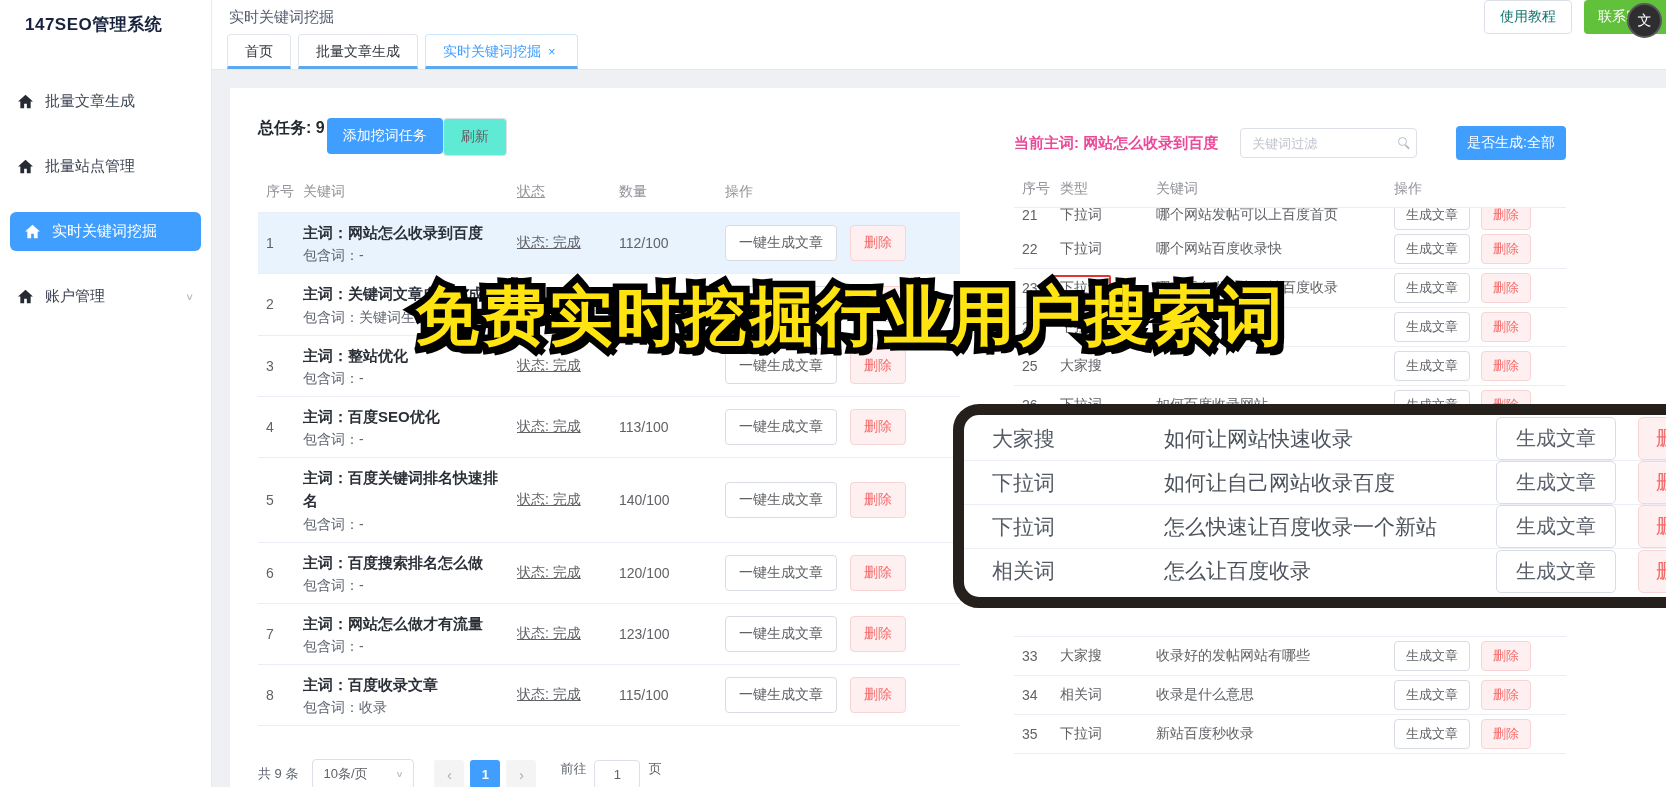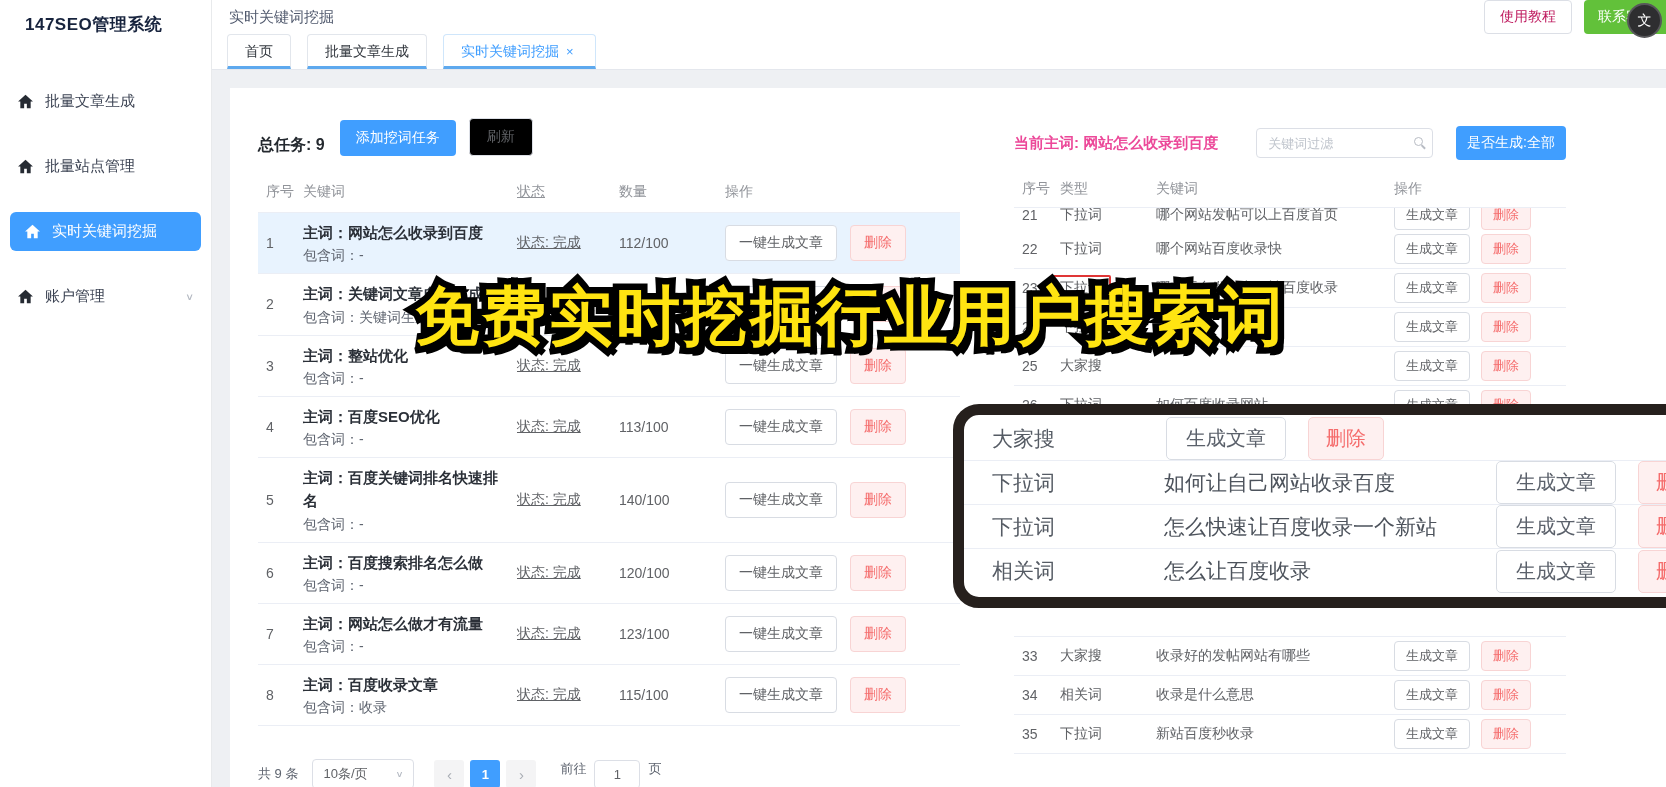--- a/index.html
+++ b/index.html
@@ -23,7 +23,7 @@
   .topbar { height:42px; display:flex; align-items:center; padding:0 0 0 17px; background:#fff; position:relative; }
   .topbar-title { font-size:15px; color:#515a6e; }
   .topbar-right { margin-left:auto; display:flex; align-items:center; gap:12px; }
-  .btn-tutorial { border:1px solid #dcdfe6; border-radius:4px; background:#fff; color:#be185d; font-size:14px; padding:7px 15px; cursor:pointer; }
+  .btn-tutorial { border:1px solid #dcdfe6; border-radius:4px; background:#fff; color:#0f766e; font-size:14px; padding:7px 15px; cursor:pointer; }
   .btn-contact { border:none; border-radius:4px; background:#62c13a; color:#fff; font-size:14px; padding:8px 26px 8px 14px; cursor:pointer; margin-right:-14px; }
   .translate-badge { position:absolute; right:4px; top:3px; width:35px; height:35px; border-radius:50%; background:#2e2e30; border:2px solid #57575a; color:#fff; display:flex; align-items:center; justify-content:center; font-size:14px; z-index:3; }
 

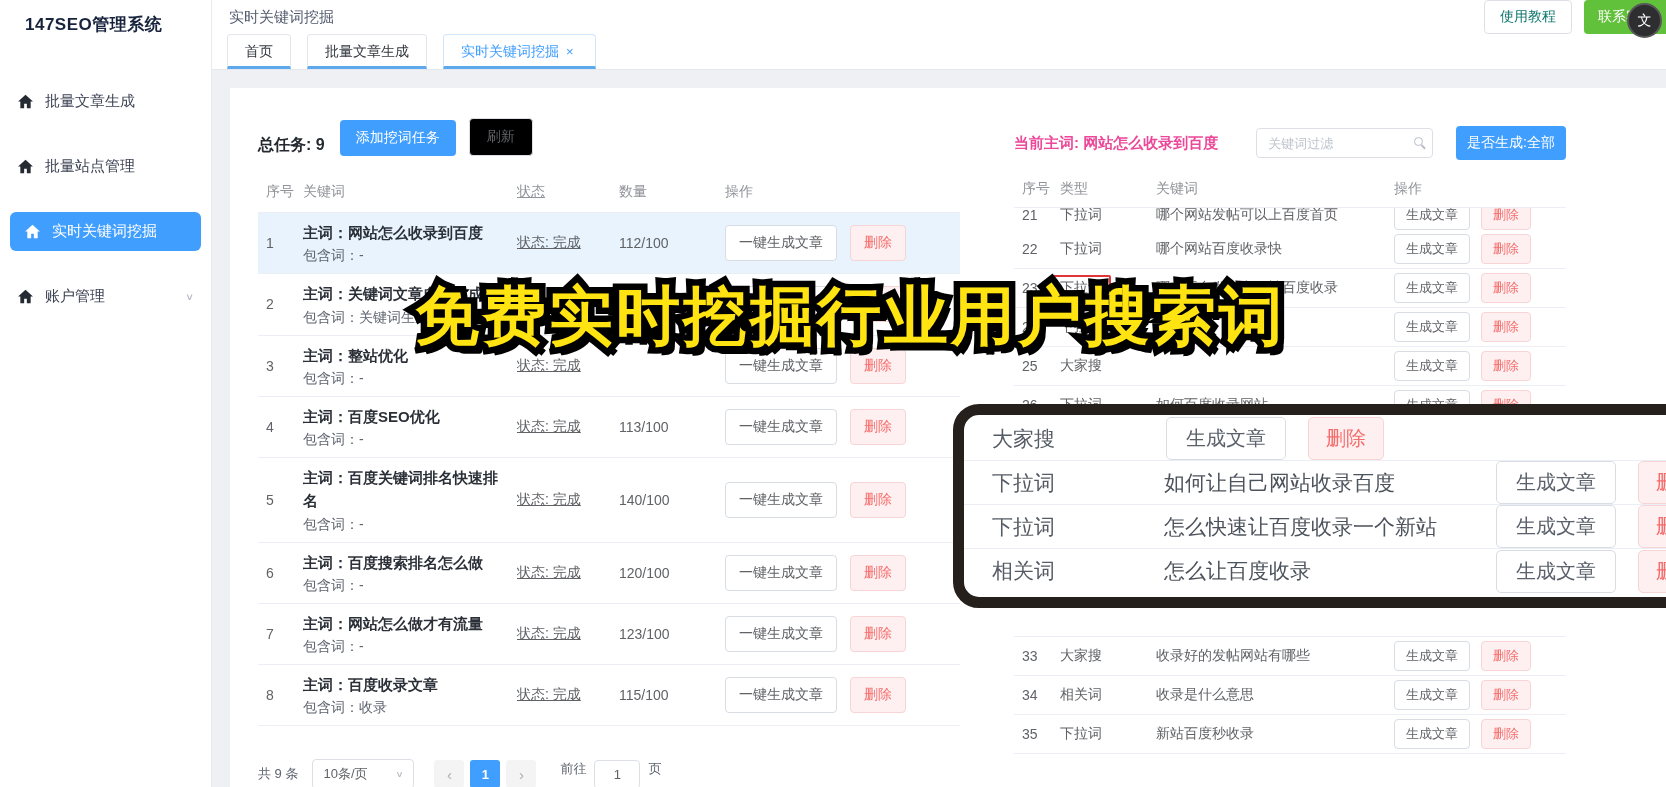--- a/index.html
+++ b/index.html
@@ -27,7 +27,7 @@
   .btn-contact { border:none; border-radius:4px; background:#62c13a; color:#fff; font-size:14px; padding:8px 26px 8px 14px; cursor:pointer; margin-right:-14px; }
   .translate-badge { position:absolute; right:4px; top:3px; width:35px; height:35px; border-radius:50%; background:#2e2e30; border:2px solid #57575a; color:#fff; display:flex; align-items:center; justify-content:center; font-size:14px; z-index:3; }
 
-  .tabbar { height:40px; background:#fff; border-bottom:1px solid #e4e7ed; display:flex; align-items:flex-end; padding-left:15px; gap:16px; }
+  .tabbar { height:40px; background:#fff; border-bottom:1px solid #e4e7ed; display:flex; align-items:flex-end; padding-left:15px; gap:7px; }
   .tab { border:1px solid #e2e6ec; border-bottom:3px solid #5ea9ee; border-radius:4px 4px 0 0; background:#fff; padding:8px 17px 5px; font-size:14px; color:#33383f; cursor:pointer; white-space:nowrap; }
   .tab.active { color:#409eff; border-color:#cfe6fb; border-bottom-color:#5ea9ee; padding-right:21px; }
   .tab .close { margin-left:7px; font-size:13px; }

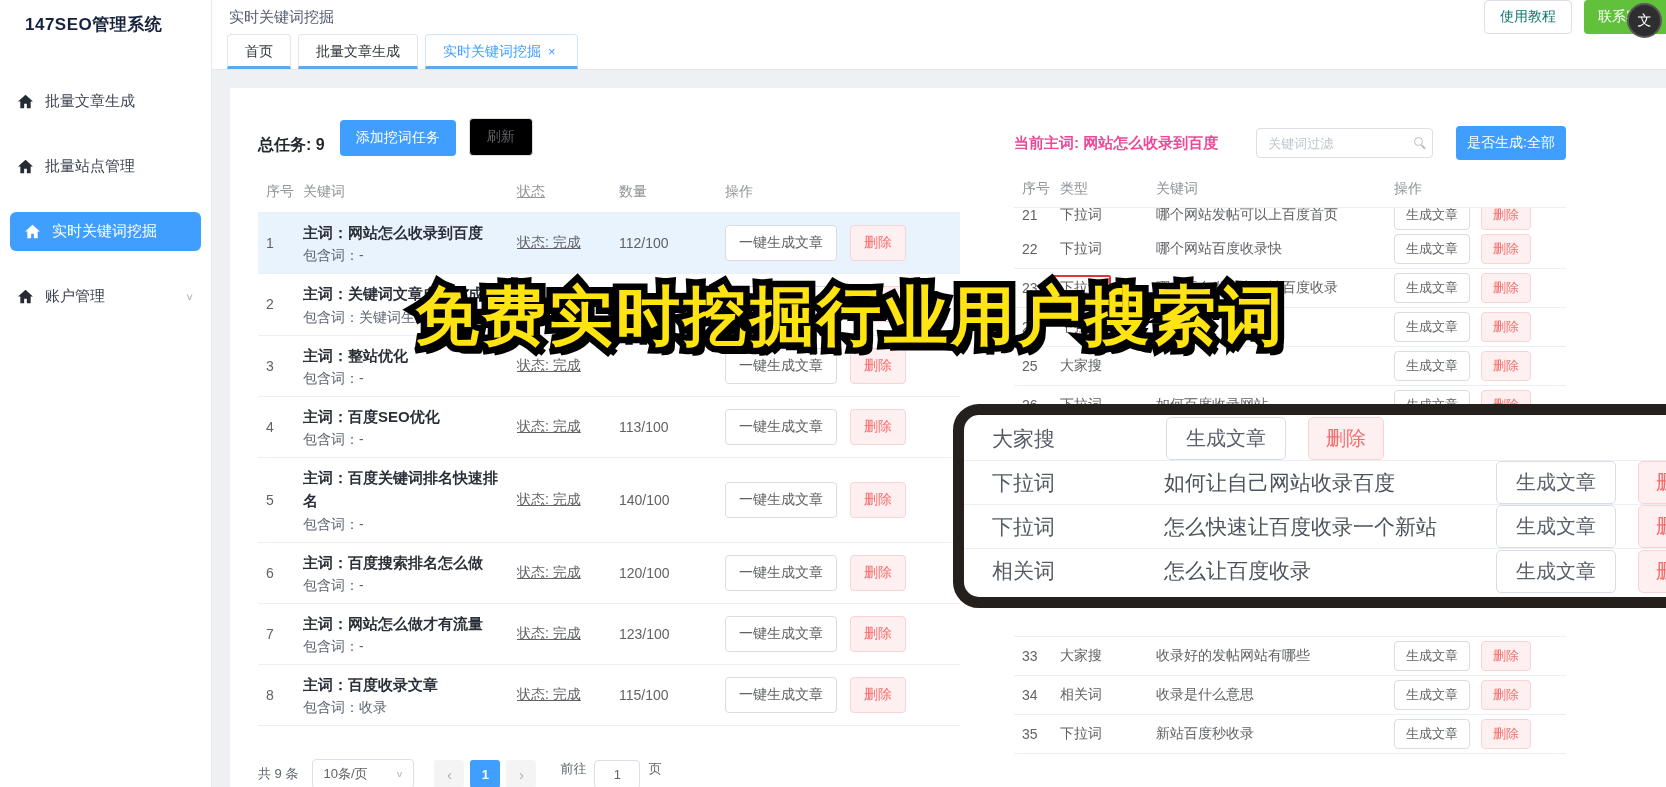--- a/index.html
+++ b/index.html
@@ -43,7 +43,7 @@
 
   
   .left-panel { width:702px; margin-left:28px; padding-top:30px; }
-  .toolbar { display:flex; align-items:flex-end; gap:13px; }
+  .toolbar { display:flex; align-items:flex-start; }
   .total-label { font-size:16px; font-weight:bold; color:#24292f; margin-right:2px; }
   .ltable { margin-top:21px; }
   .thead { display:flex; color:#909399; font-size:14px; padding:6px 0 11px; border-bottom:1px solid #ebeef5; }

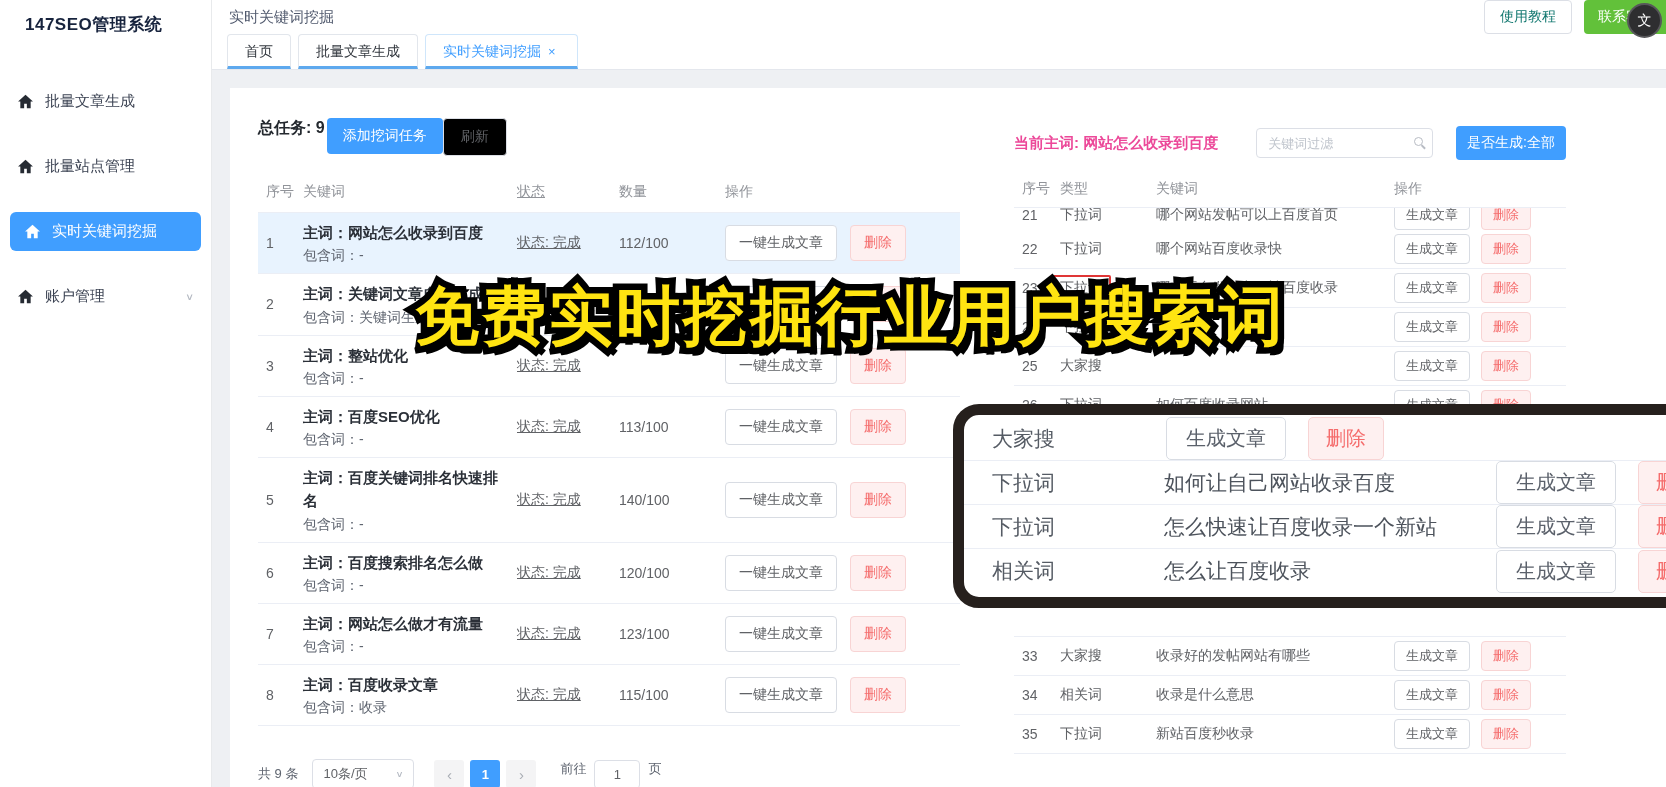--- a/index.html
+++ b/index.html
@@ -37,7 +37,7 @@
   .card { background:#fff; height:100%; display:flex; }
 
   .btn-primary { background:#409eff; border:none; color:#fff; border-radius:4px; font-size:14px; padding:9px 16px; cursor:pointer; }
-  .btn-default { background:#000000; border:1px solid #dcdfe6; color:#606266; border-radius:4px; font-size:14px; padding:9px 17px; cursor:pointer; }
+  .btn-default { background:#5eead4; border:1px solid #dcdfe6; color:#606266; border-radius:4px; font-size:14px; padding:9px 17px; cursor:pointer; }
   .btn-plain  { background:#fff; border:1px solid #d8dce3; color:#606266; border-radius:4px; font-size:14px; padding:8px 13px; cursor:pointer; white-space:nowrap; }
   .btn-danger { background:#fef0f0; border:1px solid #f8d4d4; color:#f56c6c; border-radius:4px; font-size:14px; padding:8px 13px; cursor:pointer; white-space:nowrap; }
 

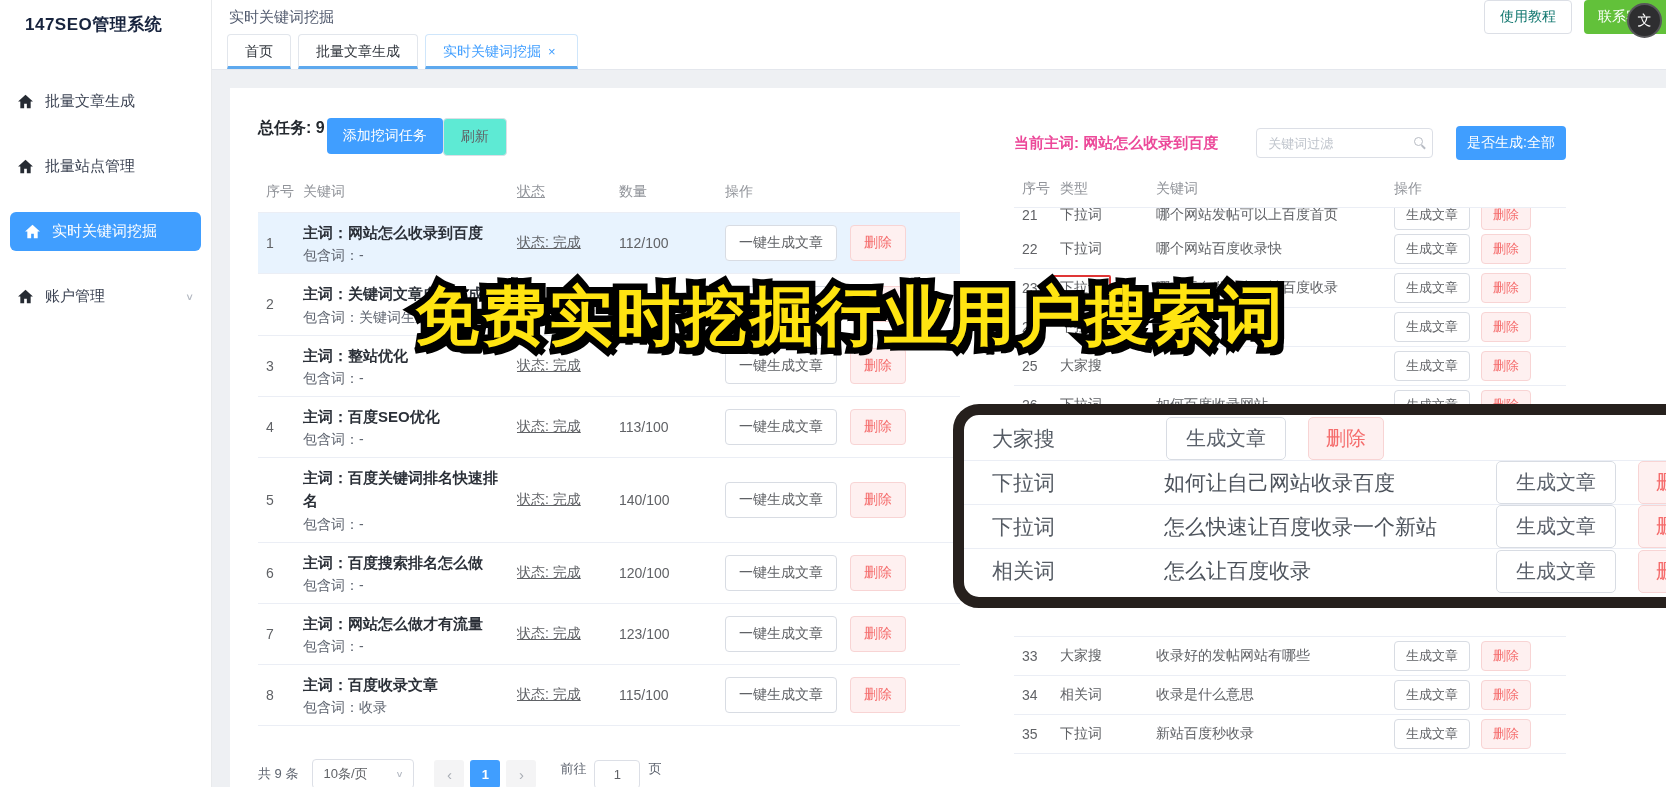--- a/index.html
+++ b/index.html
@@ -61,7 +61,7 @@
   .right-panel { width:552px; margin-left:auto; margin-right:100px; padding-top:38px; }
   .rhead-bar { display:flex; align-items:center; }
   .current-label { font-size:15px; font-weight:bold; color:#ec4899; white-space:nowrap; }
-  .filter-wrap { position:relative; margin-left:38px; }
+  .filter-wrap { position:relative; margin-left:22px; }
   .filter-input { width:177px; height:30px; border:1px solid #dcdfe6; border-radius:4px; padding:0 30px 0 11px; font-size:13px; color:#606266; outline:none; }
   .filter-input::placeholder { color:#bfc4cc; }
   .mag { position:absolute; right:10px; top:9px; width:9px; height:9px; border:1.5px solid #b8bcc4; border-radius:50%; }

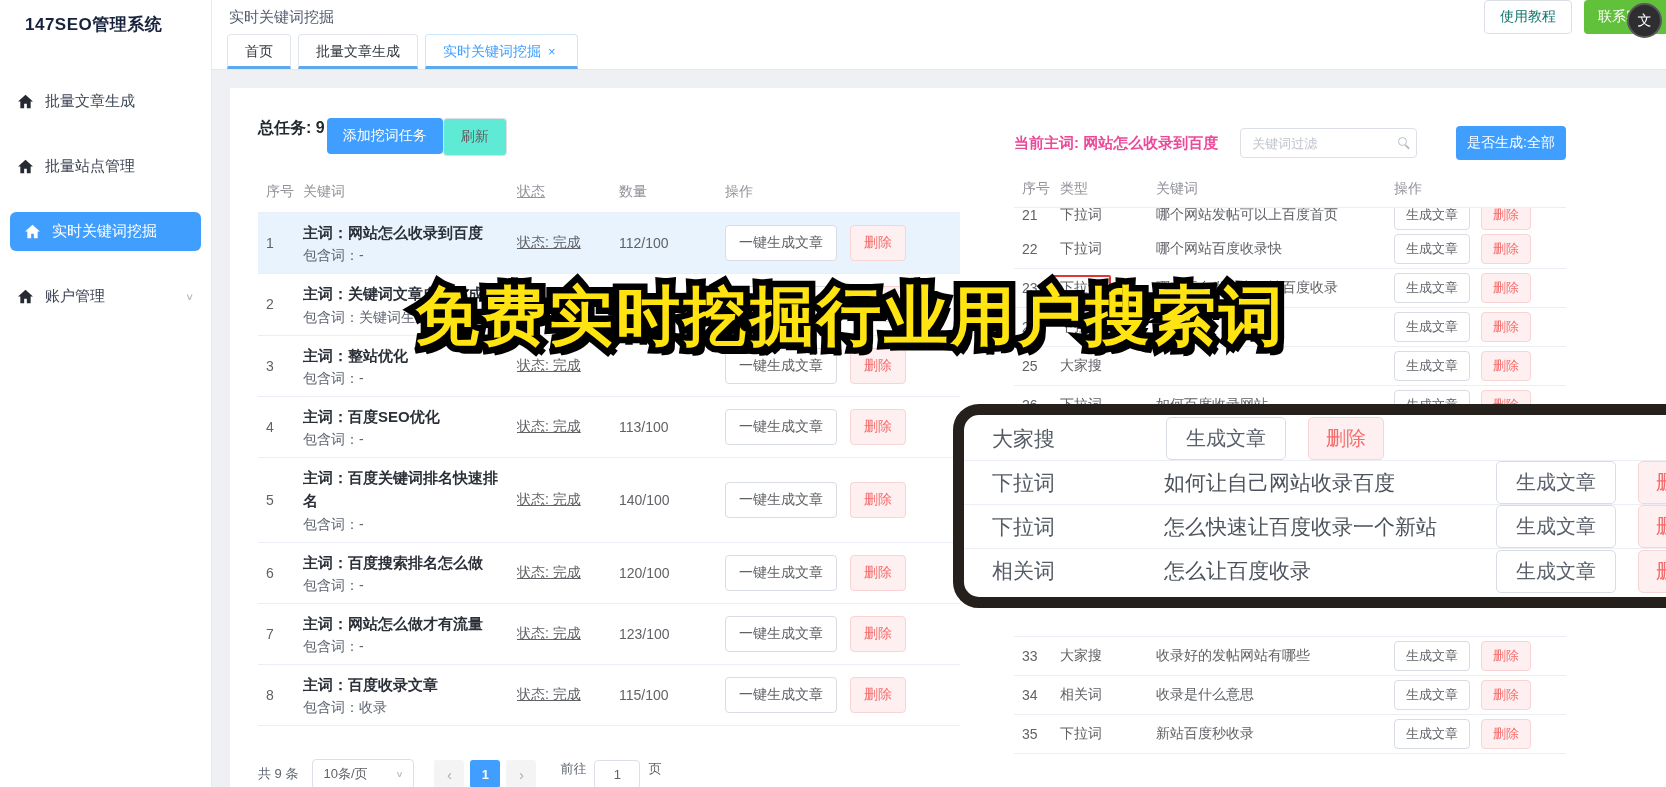--- a/index.html
+++ b/index.html
@@ -436,6 +436,7 @@
       <div class="zoom-box">
         <div class="zrow">
           <div class="z-type">大家搜</div>
+          <div class="z-kw">如何让网站快速收录</div>
           <button class="z-gen">生成文章</button>
           <button class="z-del">删除</button>
         </div>

